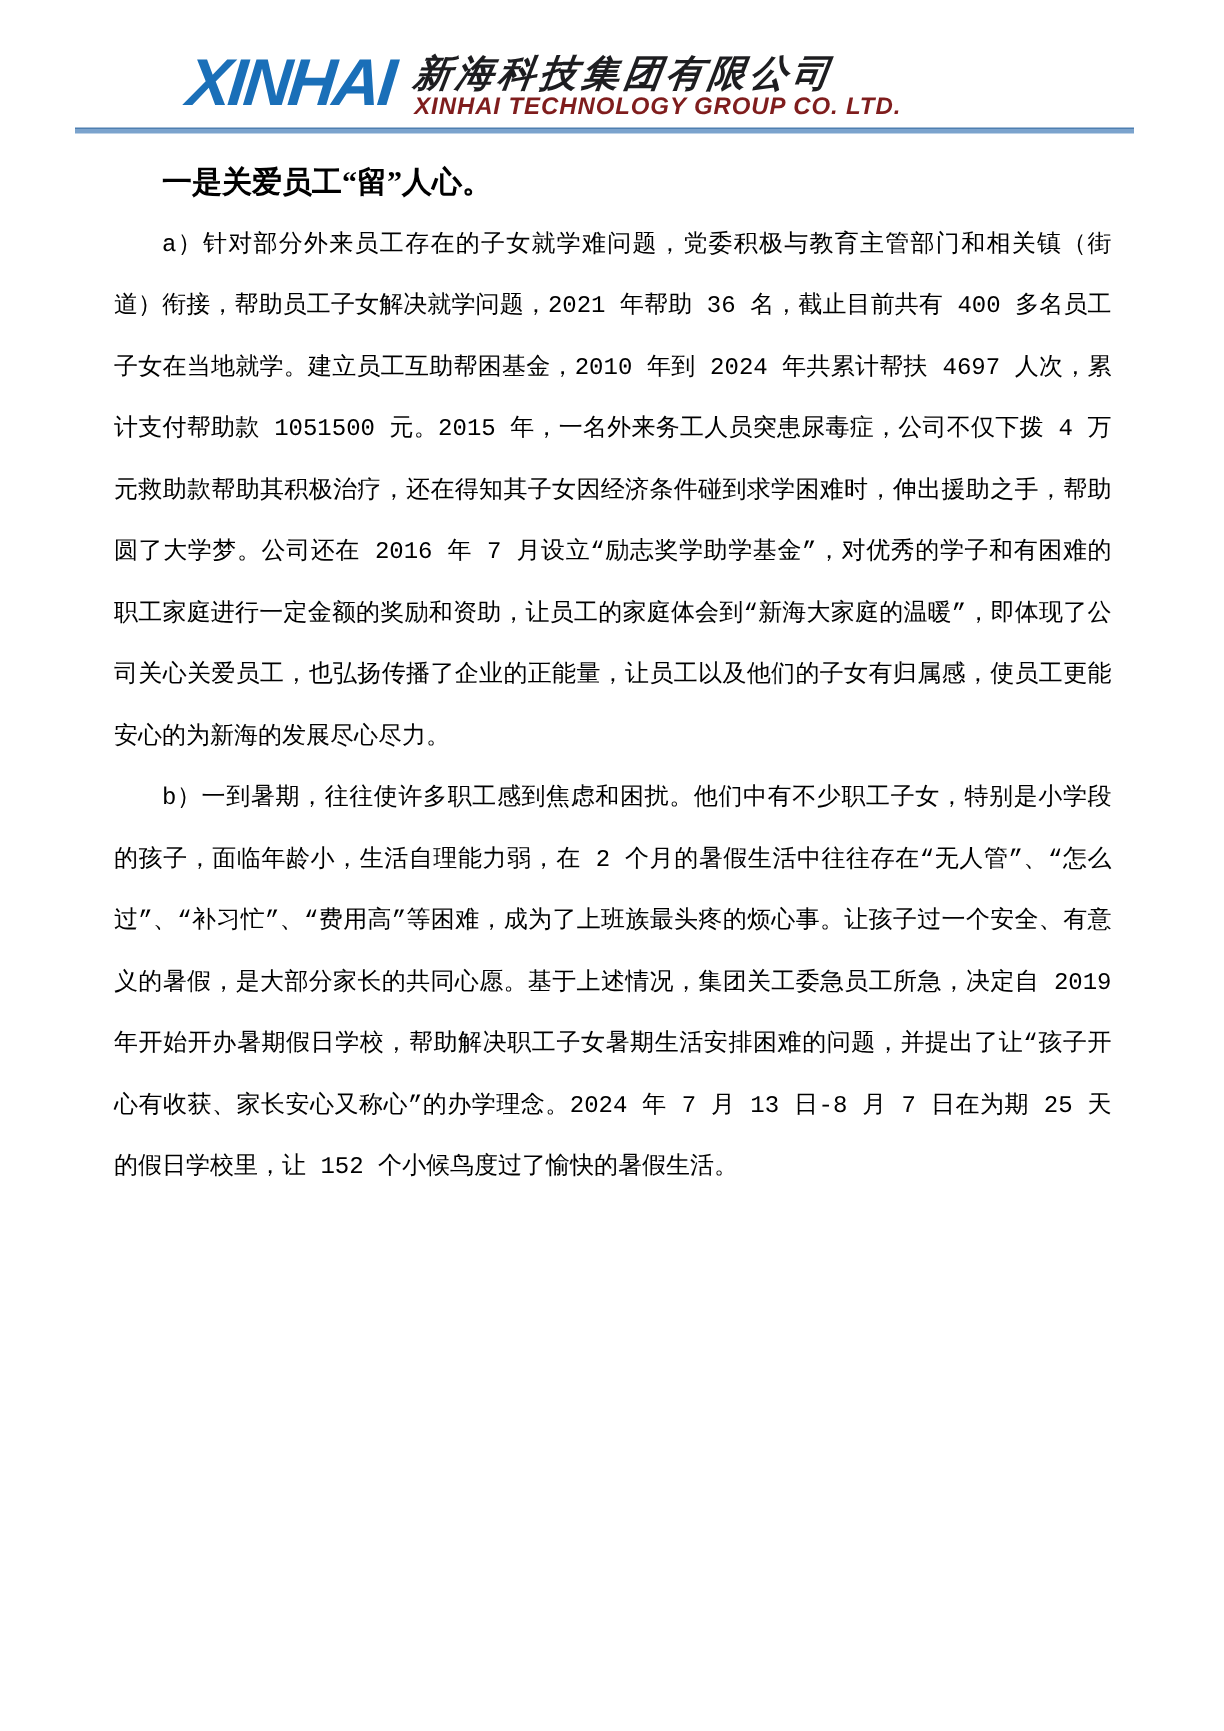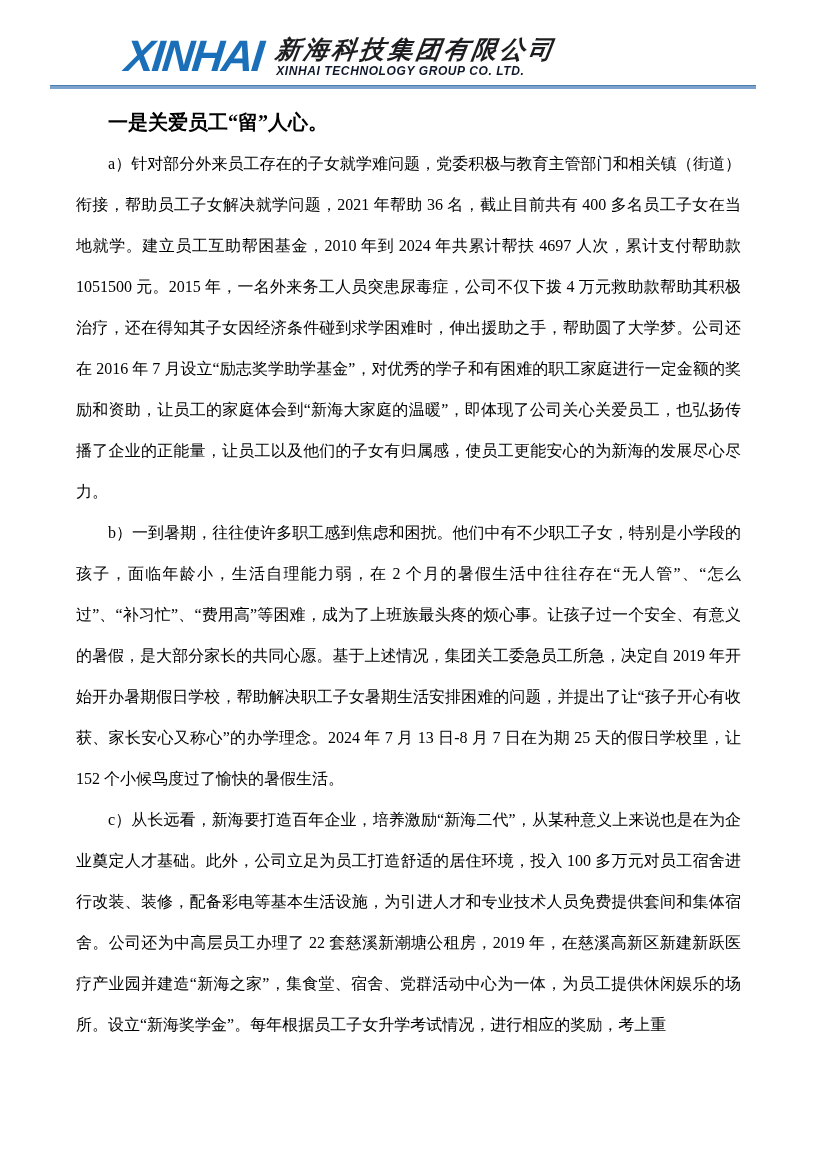--- a/index.html
+++ b/index.html
@@ -52,10 +52,10 @@
     font-family: "Liberation Sans", "DejaVu Sans", sans-serif;
     font-weight: 700;
     font-style: italic;
-    font-size: 12px;
+    font-size: 16px;
     line-height: 15px;
     letter-spacing: 0.6px;
-    color: #0f172a;
+    color: #7f1d1d;
     white-space: nowrap;
     margin-top: 1px;
   }

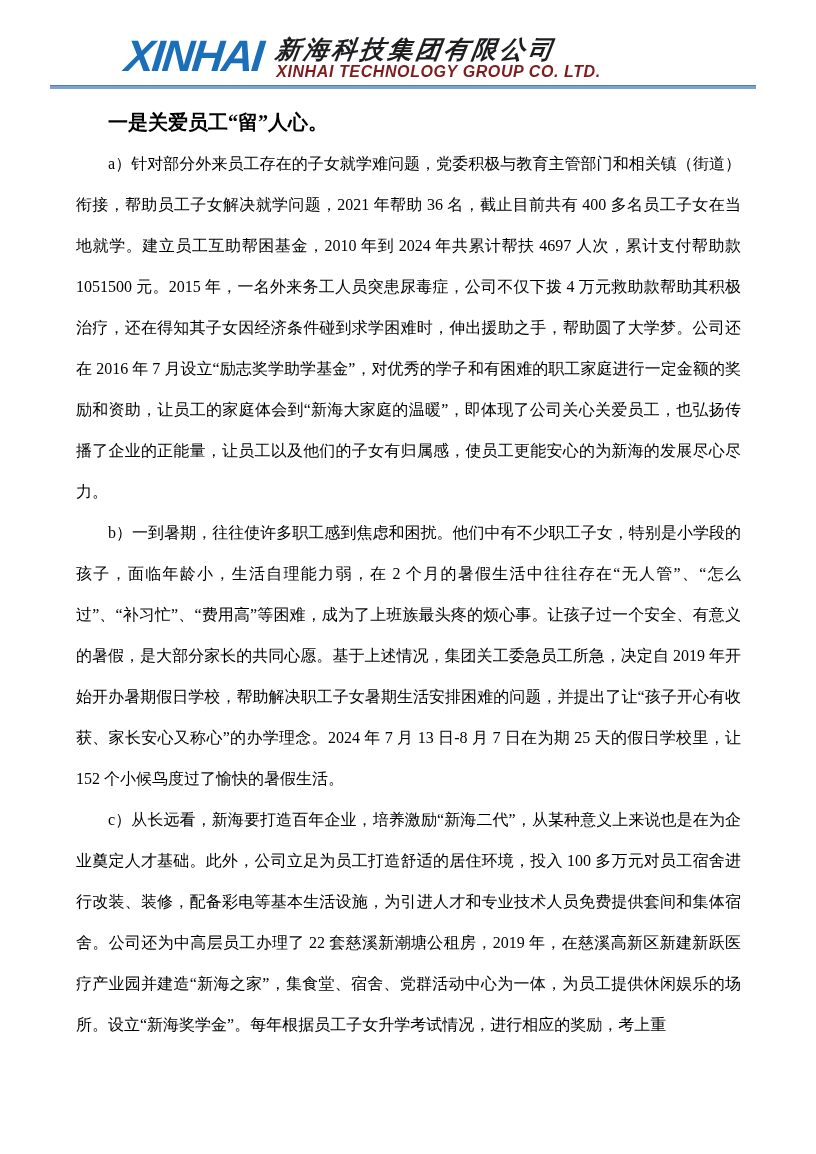--- a/index.html
+++ b/index.html
@@ -88,6 +88,7 @@
   .doc-paragraph {
     margin: 0;
     text-indent: 32px;
+    font-family: Liberation Mono, monospace;
   }
 </style>
 </head>

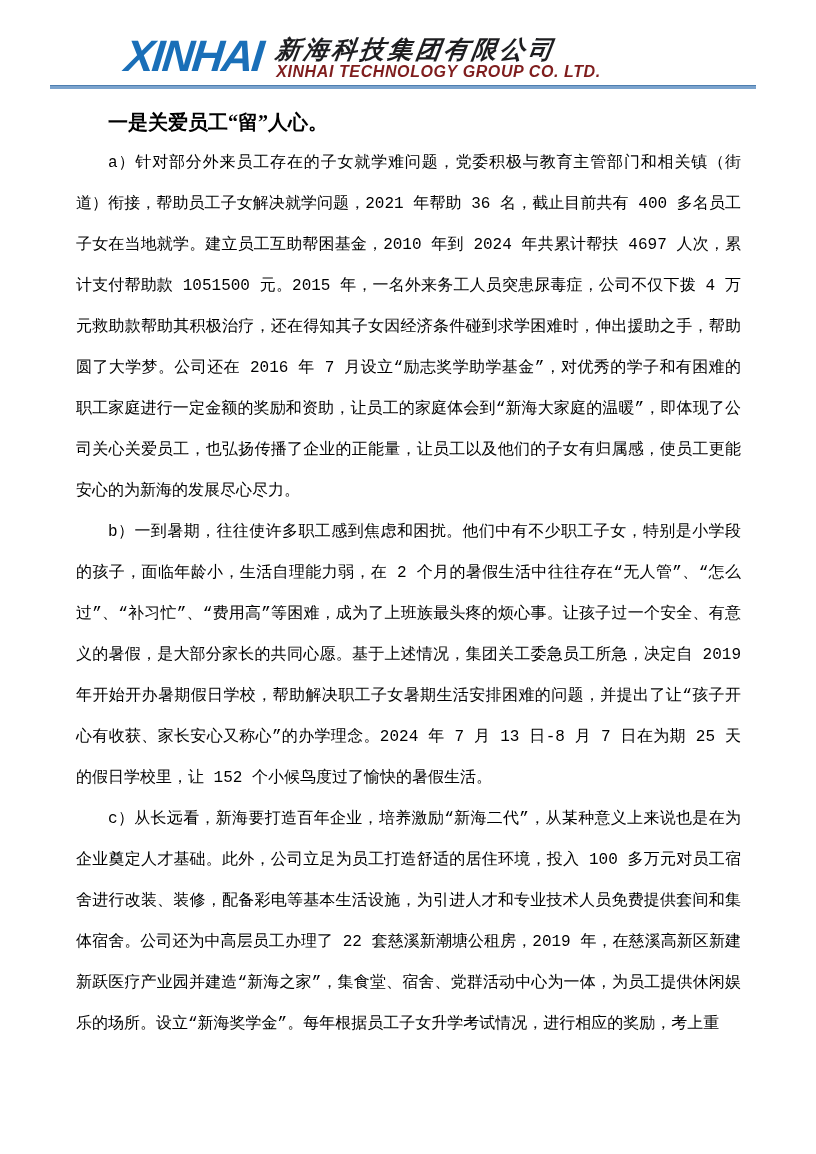--- a/index.html
+++ b/index.html
@@ -110,7 +110,6 @@
     <p class="doc-heading">一是关爱员工“留”人心。</p>
     <p class="doc-paragraph">a）针对部分外来员工存在的子女就学难问题，党委积极与教育主管部门和相关镇（街道）衔接，帮助员工子女解决就学问题，2021 年帮助 36 名，截止目前共有 400 多名员工子女在当地就学。建立员工互助帮困基金，2010 年到 2024 年共累计帮扶 4697 人次，累计支付帮助款 1051500 元。2015 年，一名外来务工人员突患尿毒症，公司不仅下拨 4 万元救助款帮助其积极治疗，还在得知其子女因经济条件碰到求学困难时，伸出援助之手，帮助圆了大学梦。公司还在 2016 年 7 月设立“励志奖学助学基金”，对优秀的学子和有困难的职工家庭进行一定金额的奖励和资助，让员工的家庭体会到“新海大家庭的温暖”，即体现了公司关心关爱员工，也弘扬传播了企业的正能量，让员工以及他们的子女有归属感，使员工更能安心的为新海的发展尽心尽力。</p>
     <p class="doc-paragraph">b）一到暑期，往往使许多职工感到焦虑和困扰。他们中有不少职工子女，特别是小学段的孩子，面临年龄小，生活自理能力弱，在 2 个月的暑假生活中往往存在“无人管”、“怎么过”、“补习忙”、“费用高”等困难，成为了上班族最头疼的烦心事。让孩子过一个安全、有意义的暑假，是大部分家长的共同心愿。基于上述情况，集团关工委急员工所急，决定自 2019 年开始开办暑期假日学校，帮助解决职工子女暑期生活安排困难的问题，并提出了让“孩子开心有收获、家长安心又称心”的办学理念。2024 年 7 月 13 日-8 月 7 日在为期 25 天的假日学校里，让 152 个小候鸟度过了愉快的暑假生活。</p>
-    <p class="doc-paragraph">c）从长远看，新海要打造百年企业，培养激励“新海二代”，从某种意义上来说也是在为企业奠定人才基础。此外，公司立足为员工打造舒适的居住环境，投入 100 多万元对员工宿舍进行改装、装修，配备彩电等基本生活设施，为引进人才和专业技术人员免费提供套间和集体宿舍。公司还为中高层员工办理了 22 套慈溪新潮塘公租房，2019 年，在慈溪高新区新建新跃医疗产业园并建造“新海之家”，集食堂、宿舍、党群活动中心为一体，为员工提供休闲娱乐的场所。设立“新海奖学金”。每年根据员工子女升学考试情况，进行相应的奖励，考上重</p>
   </div>
 
 </div>

